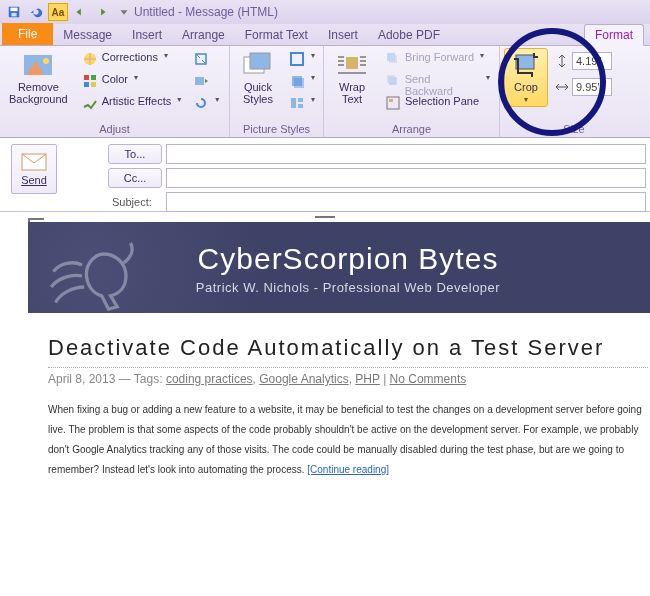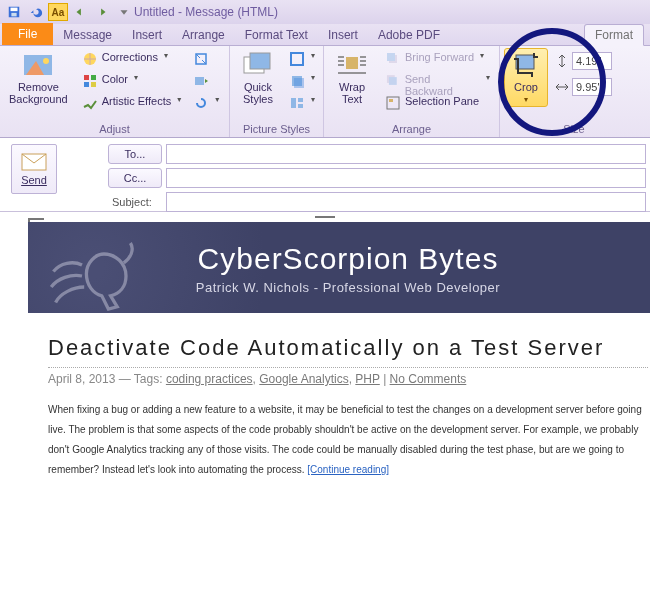--- a/index.html
+++ b/index.html
@@ -47,7 +47,7 @@
   .tab.active {
     background:#f5f2fb;
     border:1px solid #b9aed3; border-bottom:1px solid #f5f2fb;
-    border-radius:3px 3px 0 0; color:#737373;
+    border-radius:3px 3px 0 0; color:#a21caf;
     margin-bottom:-1px;
   }
 

